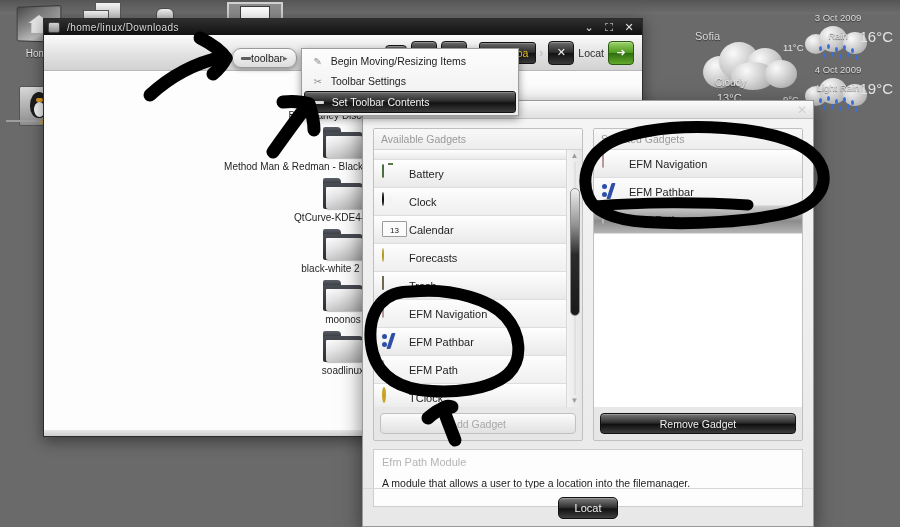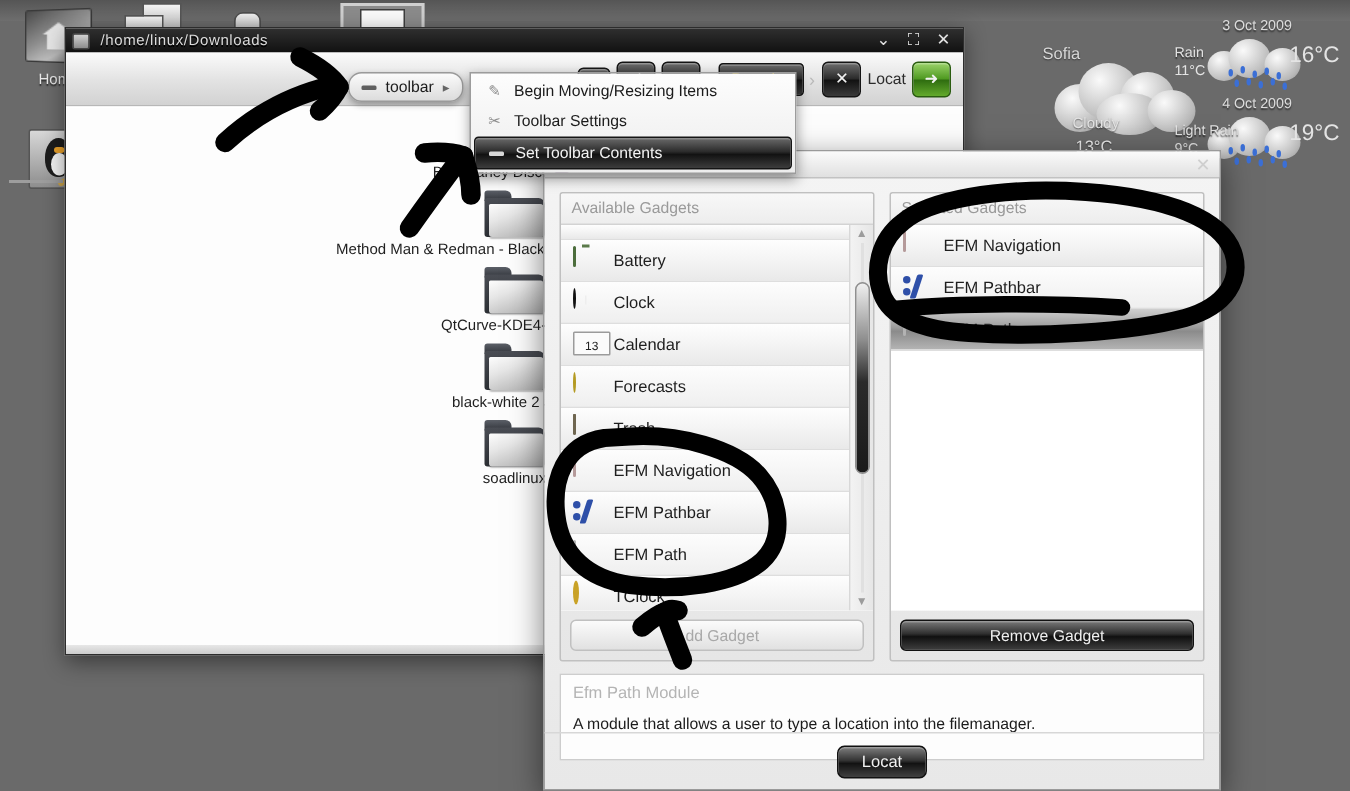--- a/index.html
+++ b/index.html
@@ -116,7 +116,7 @@
     text-shadow: 0 1px 1px rgba(0,0,0,.5);
   }
   .fc .fcond {
-    position: absolute; left: 0; right: 0; top: 18px; text-align: left;
+    position: absolute; left: 0; right: 0; top: 18px; text-align: center;
     font-size: 9.5px; color: #e2e2e2; text-shadow: 0 1px 1px rgba(0,0,0,.6);
   }
   .fc .lo { position: absolute; left: 0; top: 30px; font-size: 9.5px; color: #e4e4e4; }

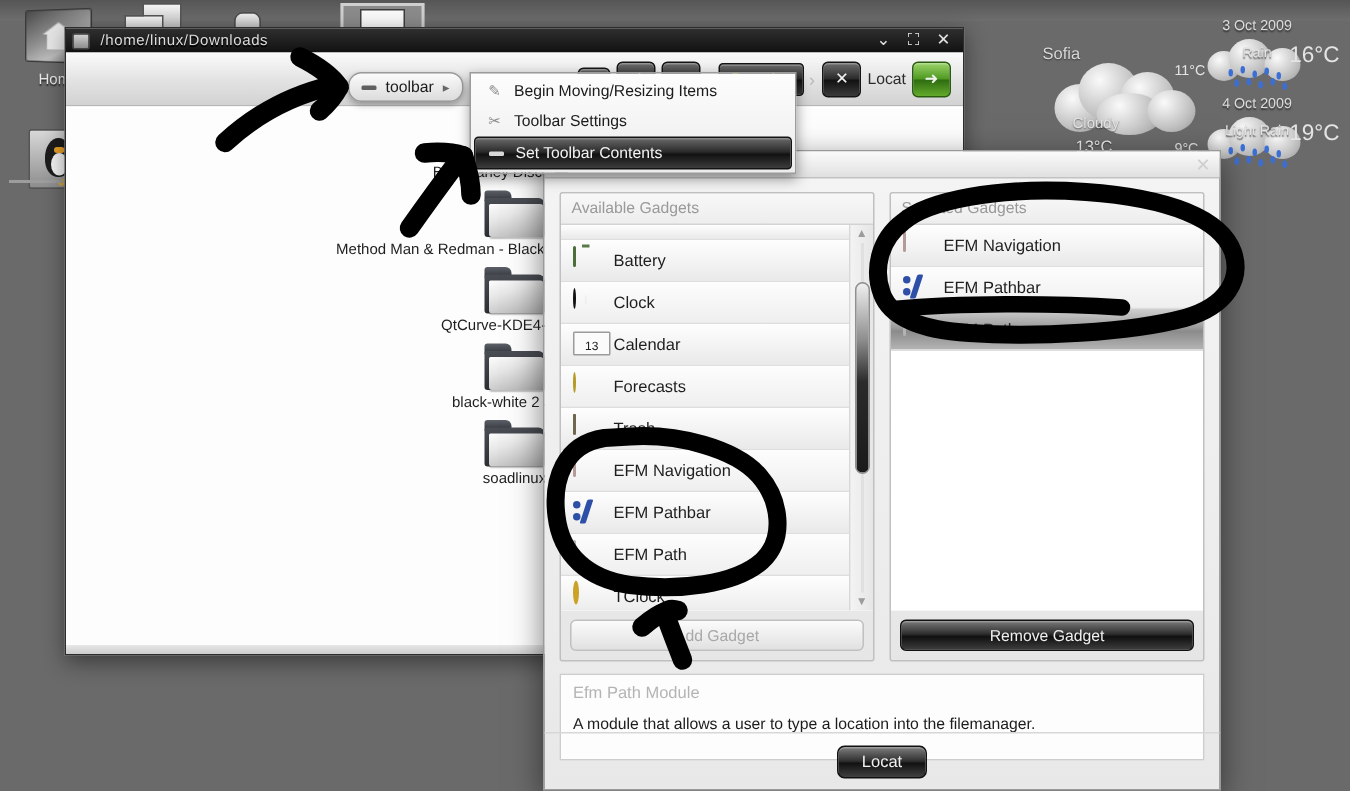--- a/index.html
+++ b/index.html
@@ -225,7 +225,7 @@
     background: linear-gradient(#fbfbfb,#dcdcdc);
     border: 1px solid #9a9a9a; border-radius: 9px;
     padding: 3px 8px; font-size: 10.5px; color: #1c1c1c;
-    display: flex; align-items: center; gap: 6px;
+    display: flex; align-items: center; gap: 0;
     box-shadow: 0 2px 4px rgba(0,0,0,.3);
   }
   .ctx-parent .dash {

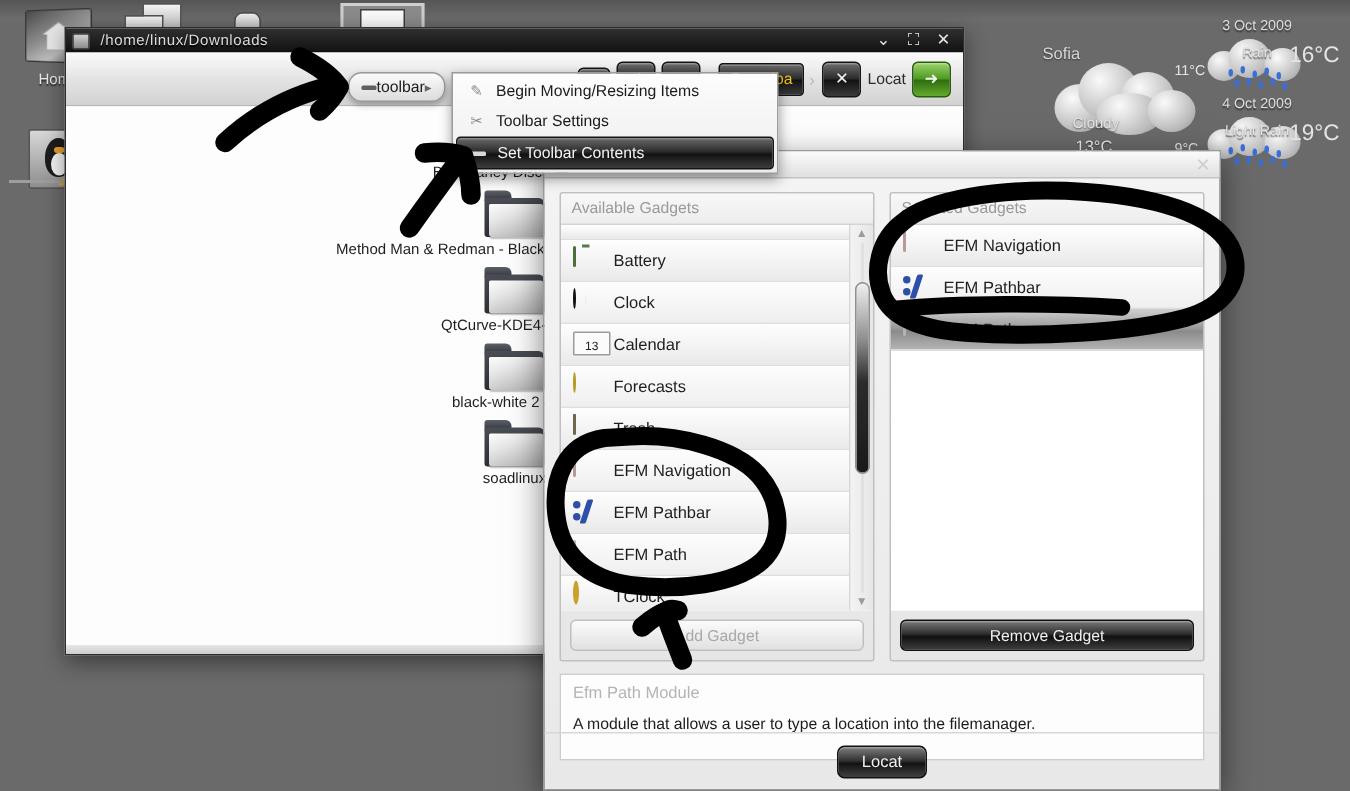--- a/index.html
+++ b/index.html
@@ -558,6 +558,14 @@
             <div class="back"></div>
             <div class="front"></div>
           </div>
+        <div class="file-label">moonos</div>
+      </div>
+      <div class="file-item">
+        <div class="folder">
+            <div class="tab"></div>
+            <div class="back"></div>
+            <div class="front"></div>
+          </div>
         <div class="file-label">soadlinux</div>
       </div>
     </div>

